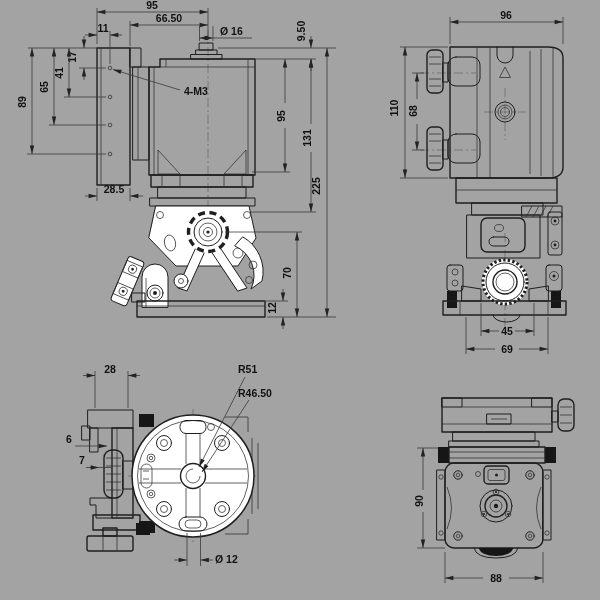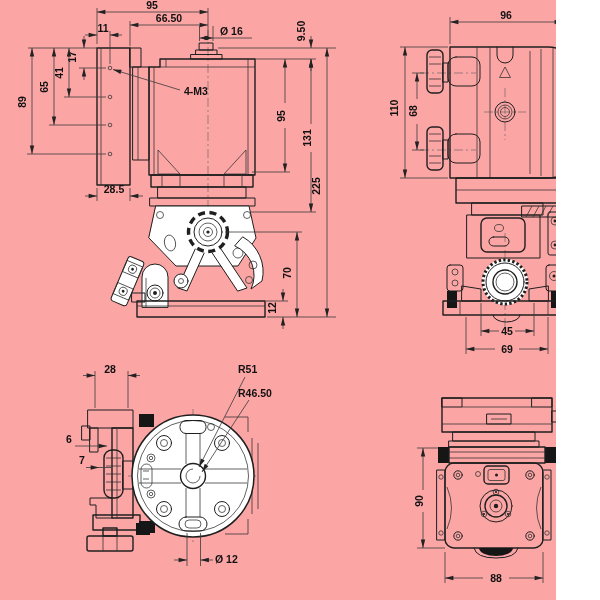--- a/index.html
+++ b/index.html
@@ -3,7 +3,7 @@
 <meta charset="utf-8">
 <style>
   html,body{margin:0;padding:0;background:#ffffff;}
-  .stage{width:556px;height:600px;background:#fca5a5;position:relative;overflow:hidden;}
+  .stage{width:600px;height:600px;background:#a3a3a3;position:relative;overflow:hidden;}
   svg{display:block;}
   .o{stroke:#1f1f1f;stroke-width:1.4;fill:none;stroke-linejoin:round;stroke-linecap:round;}
   .o2{stroke:#1f1f1f;stroke-width:1.0;fill:none;stroke-linejoin:round;stroke-linecap:round;}

